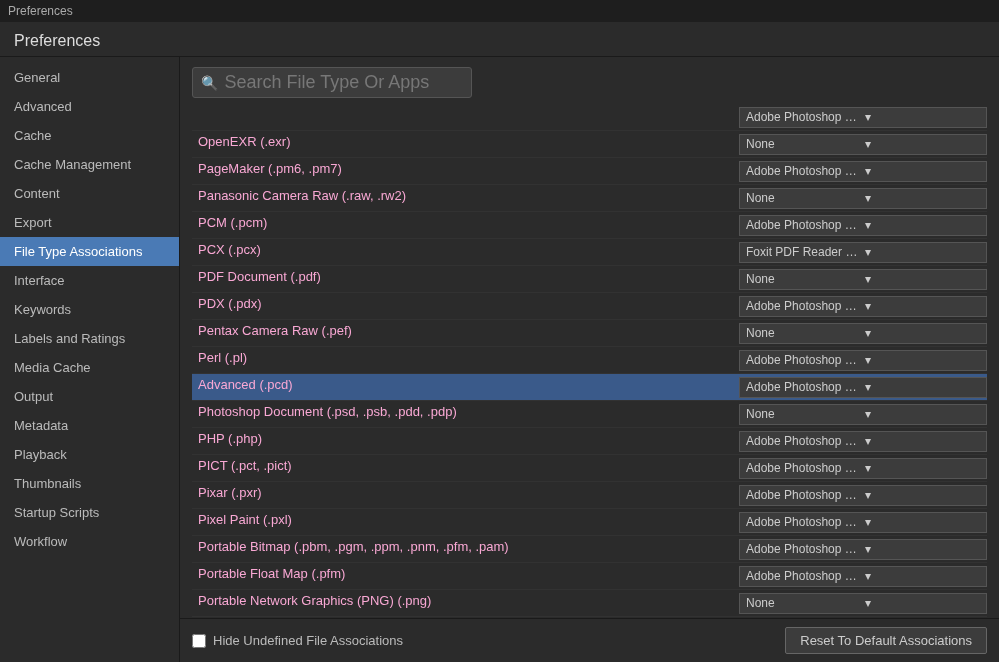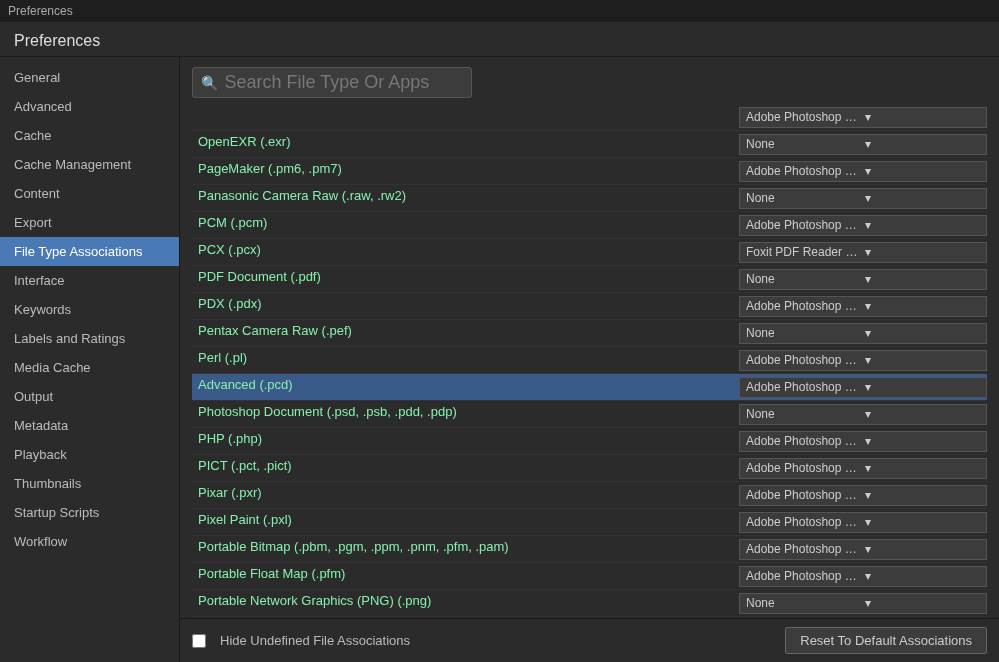--- a/index.html
+++ b/index.html
@@ -112,7 +112,7 @@
     .file-name {
       flex: 1;
       padding-left: 6px;
-      color: #86efac;
+      color: #f9a8d4;
       font-size: 13px;
       white-space: nowrap;
       overflow: hidden;

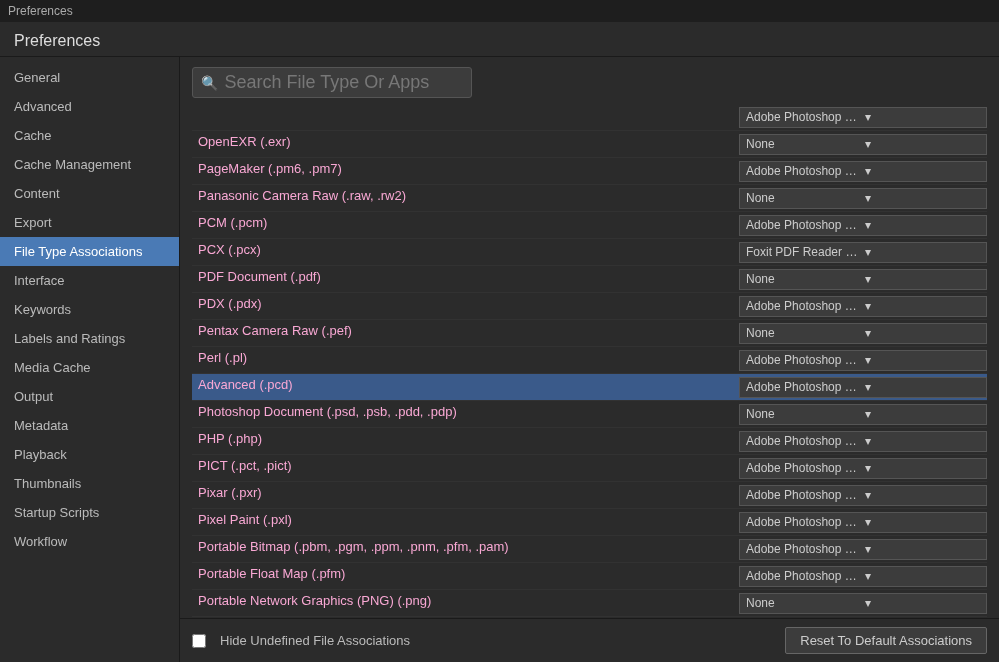--- a/index.html
+++ b/index.html
@@ -154,7 +154,7 @@
     .checkbox-wrap {
       display: flex;
       align-items: center;
-      gap: 14px;
+      gap: 7px;
       color: #bbb;
       font-size: 13px;
     }

